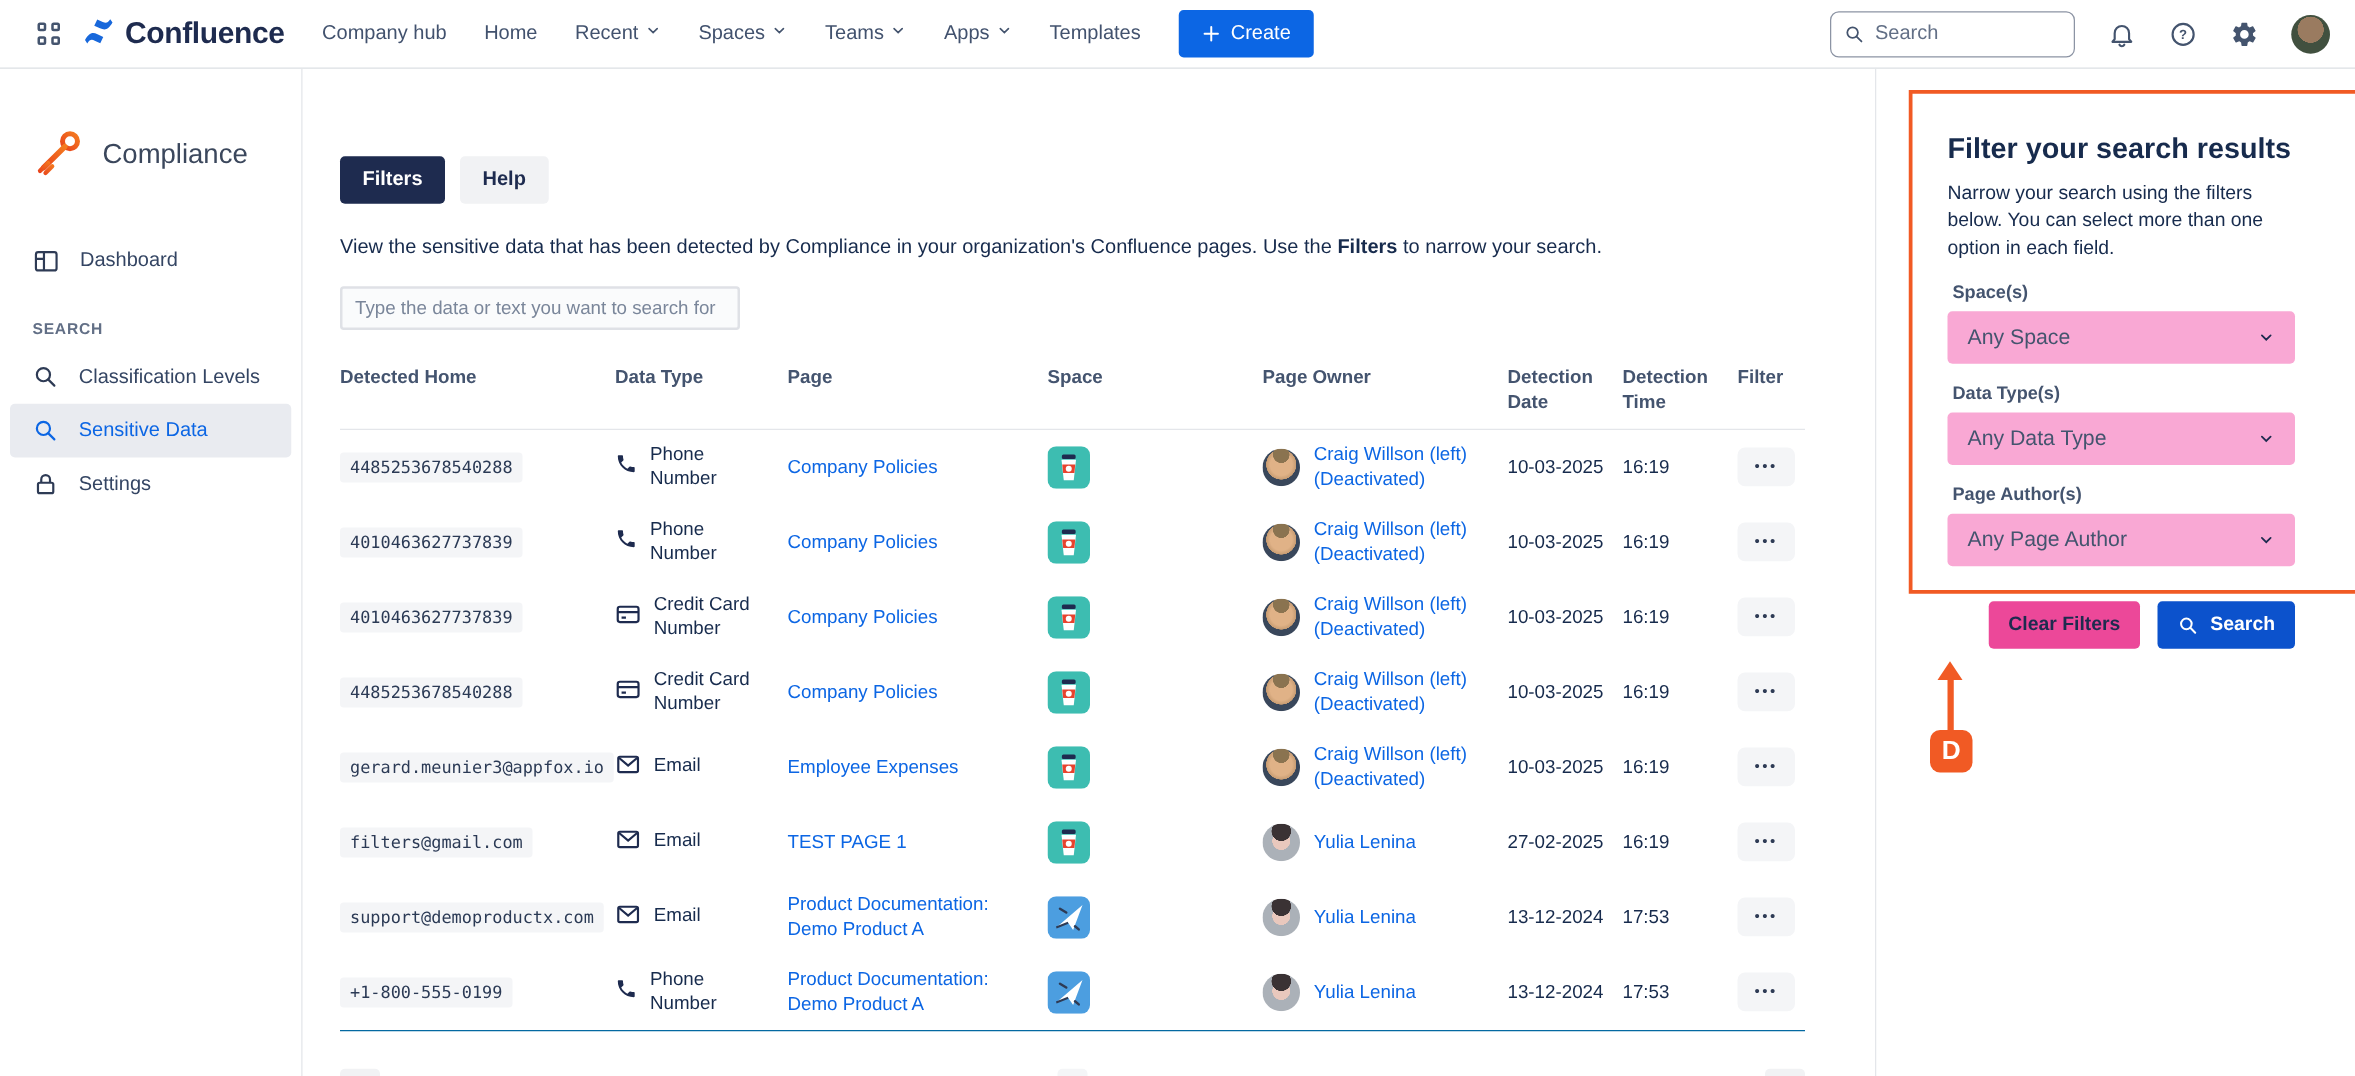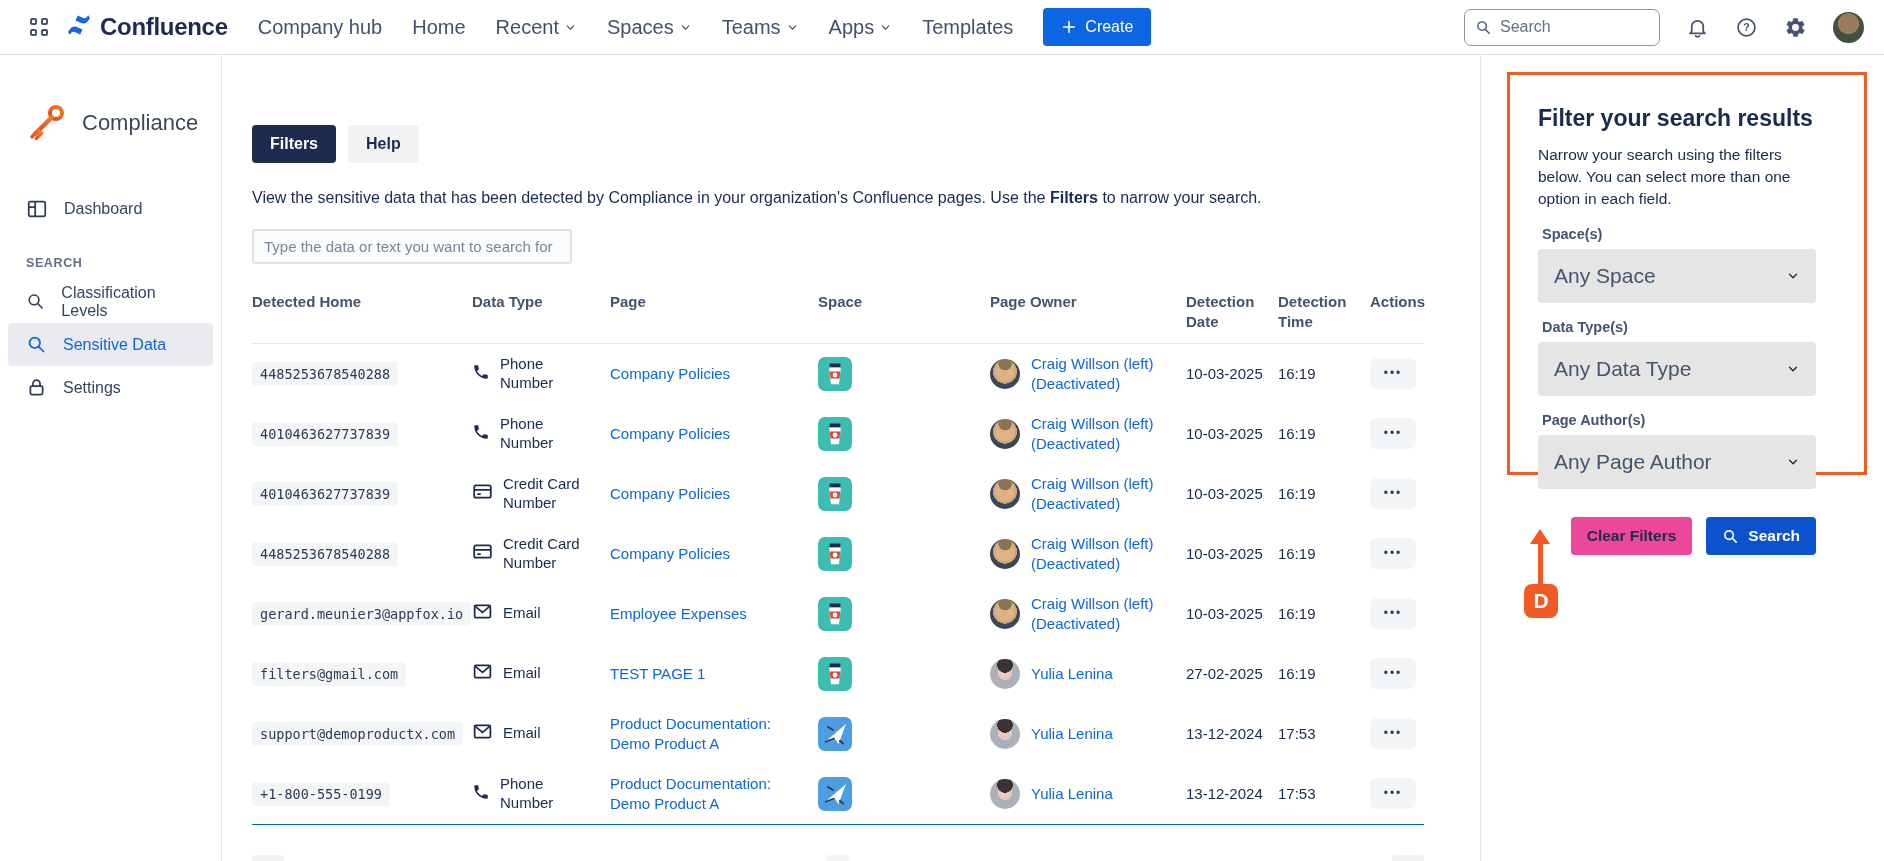--- a/index.html
+++ b/index.html
@@ -13,7 +13,7 @@
   .brand { display:flex; align-items:center; gap:8px; margin-right:30px; }
   .brand-name { font-size:24px; font-weight:600; color:#1E2B4F; letter-spacing:-0.3px; }
   .nav-items { display:flex; align-items:center; gap:30px; }
-  .nav-item { display:flex; align-items:center; gap:5px; font-size:20px; font-weight:500; color:#42526E; cursor:pointer; }
+  .nav-item { display:flex; align-items:flex-start; gap:5px; font-size:16px; font-weight:500; color:#42526E; cursor:pointer; }
   .btn-create { margin-left:30px; display:flex; align-items:center; gap:8px; background:#0C66E4; color:#fff; border:none; border-radius:4px; height:38px; padding:0 18px; font-size:16px; font-weight:500; font-family:inherit; cursor:pointer; }
   .topbar-right { margin-left:auto; display:flex; align-items:center; gap:26px; }
   .top-search { display:flex; align-items:center; gap:8px; width:196px; height:37px; border:1px solid #8C94A4; border-radius:7px; padding:0 10px; background:#fff; }

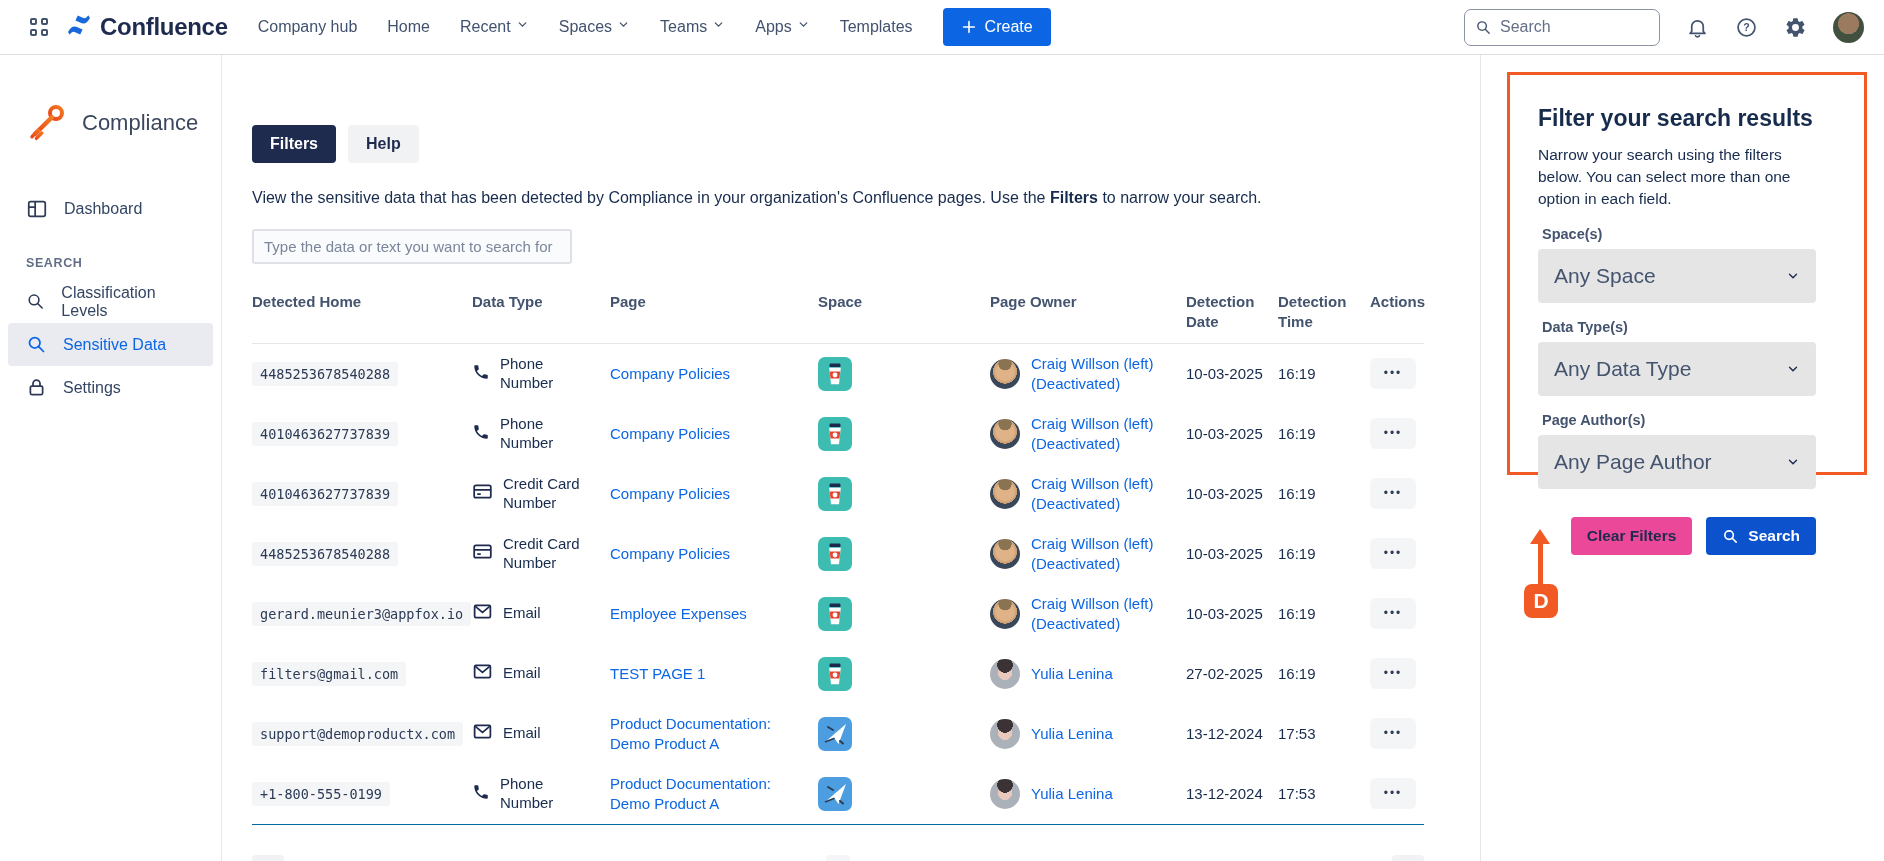--- a/index.html
+++ b/index.html
@@ -24,7 +24,7 @@
 
   
   .page { display:flex; height:806px; }
-  .sidebar { width:222px; border-right:1px solid #E4E6EA; padding-top:46px; flex-shrink:0; }
+  .sidebar { width:242px; border-right:1px solid #E4E6EA; padding-top:46px; flex-shrink:0; }
   .main { width:1258px; padding:0 22px 0 30px; flex-shrink:0; }
   .rightcol { width:384px; border-left:1px solid #E4E6EA; position:relative; flex-shrink:0; }
 

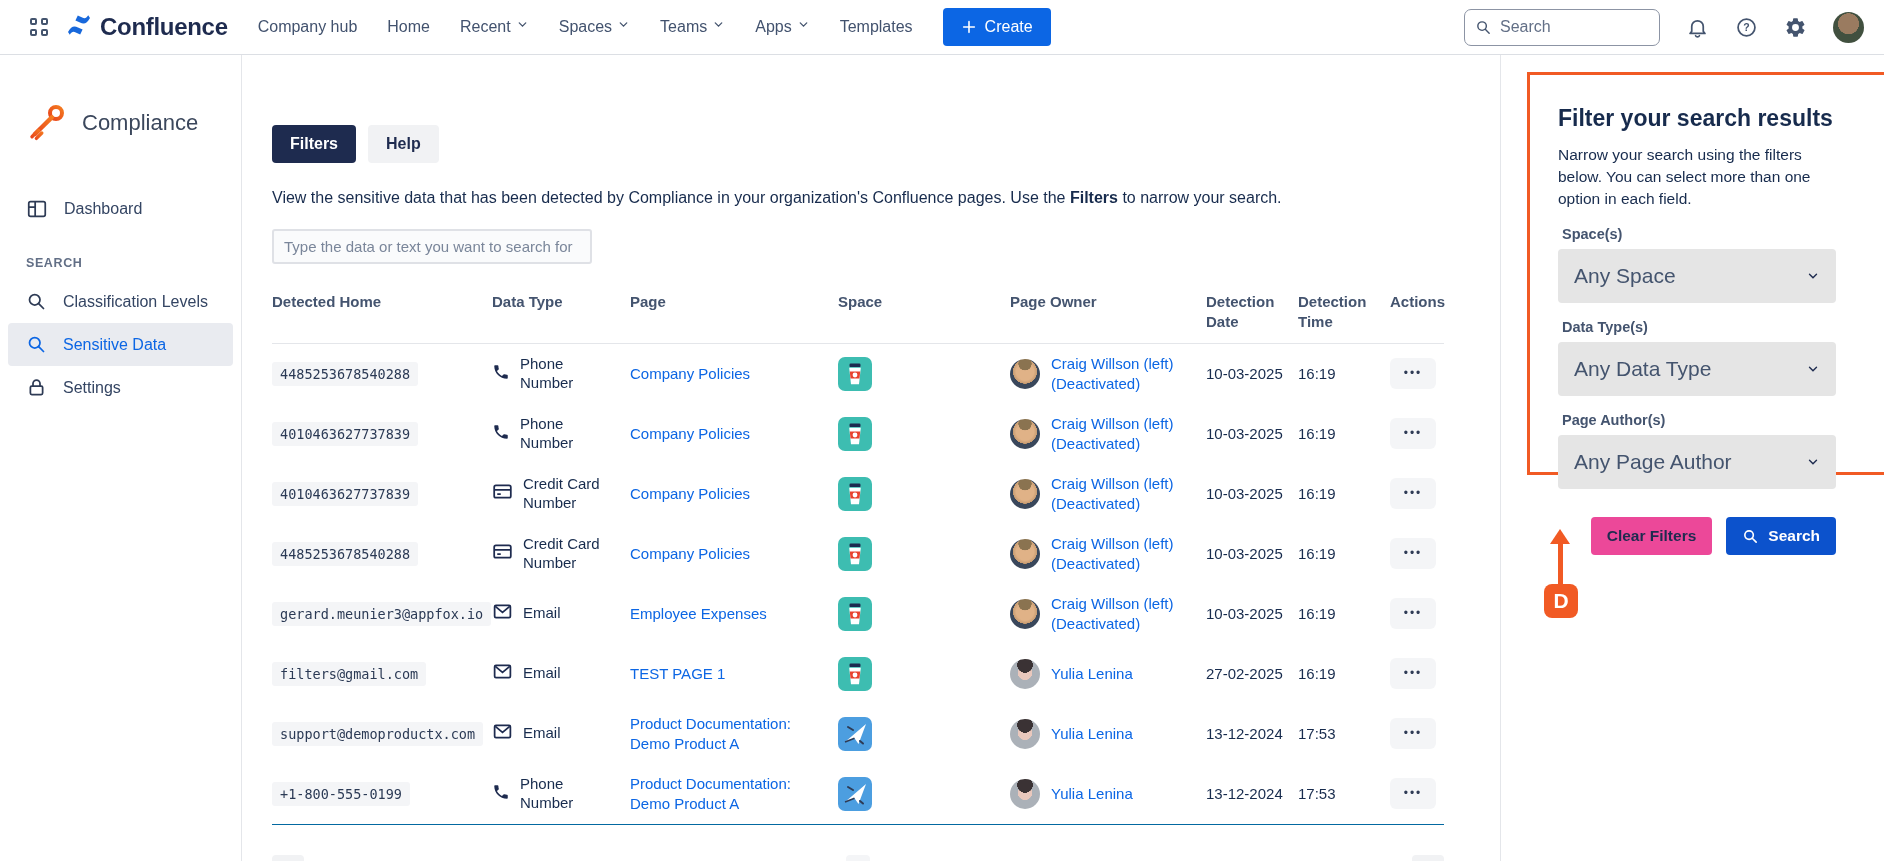--- a/index.html
+++ b/index.html
@@ -80,7 +80,7 @@
   .fb-title { font-size:23px; font-weight:600; color:#172B4D; }
   .fb-desc { margin-top:12px; font-size:15.5px; line-height:1.42; color:#172B4D; }
   .fb-label { margin-top:16px; font-size:14.5px; font-weight:700; color:#44546F; padding-left:4px; }
-  .fb-select { margin-top:7px; height:54px; background:#e5e5e5; border-radius:4px; display:flex; align-items:center; justify-content:space-between; padding:0 16px; font-size:21px; color:#44546E; cursor:pointer; }
+  .fb-select { margin-top:7px; height:42px; background:#f9a8d4; border-radius:4px; display:flex; align-items:center; justify-content:space-between; padding:0 16px; font-size:17px; color:#44546E; cursor:pointer; }
   .fb-btns { margin-top:28px; display:flex; justify-content:flex-end; gap:14px; }
   .fb-clear { background:#ec4899; color:#1E2B4F; font-weight:600; font-size:15.5px; border:none; border-radius:4px; height:38px; padding:0 16px; font-family:inherit; cursor:pointer; }
   .fb-search { background:#0C52CC; color:#fff; font-weight:600; font-size:15.5px; border:none; border-radius:4px; height:38px; padding:0 16px; font-family:inherit; cursor:pointer; display:flex; align-items:center; gap:9px; }

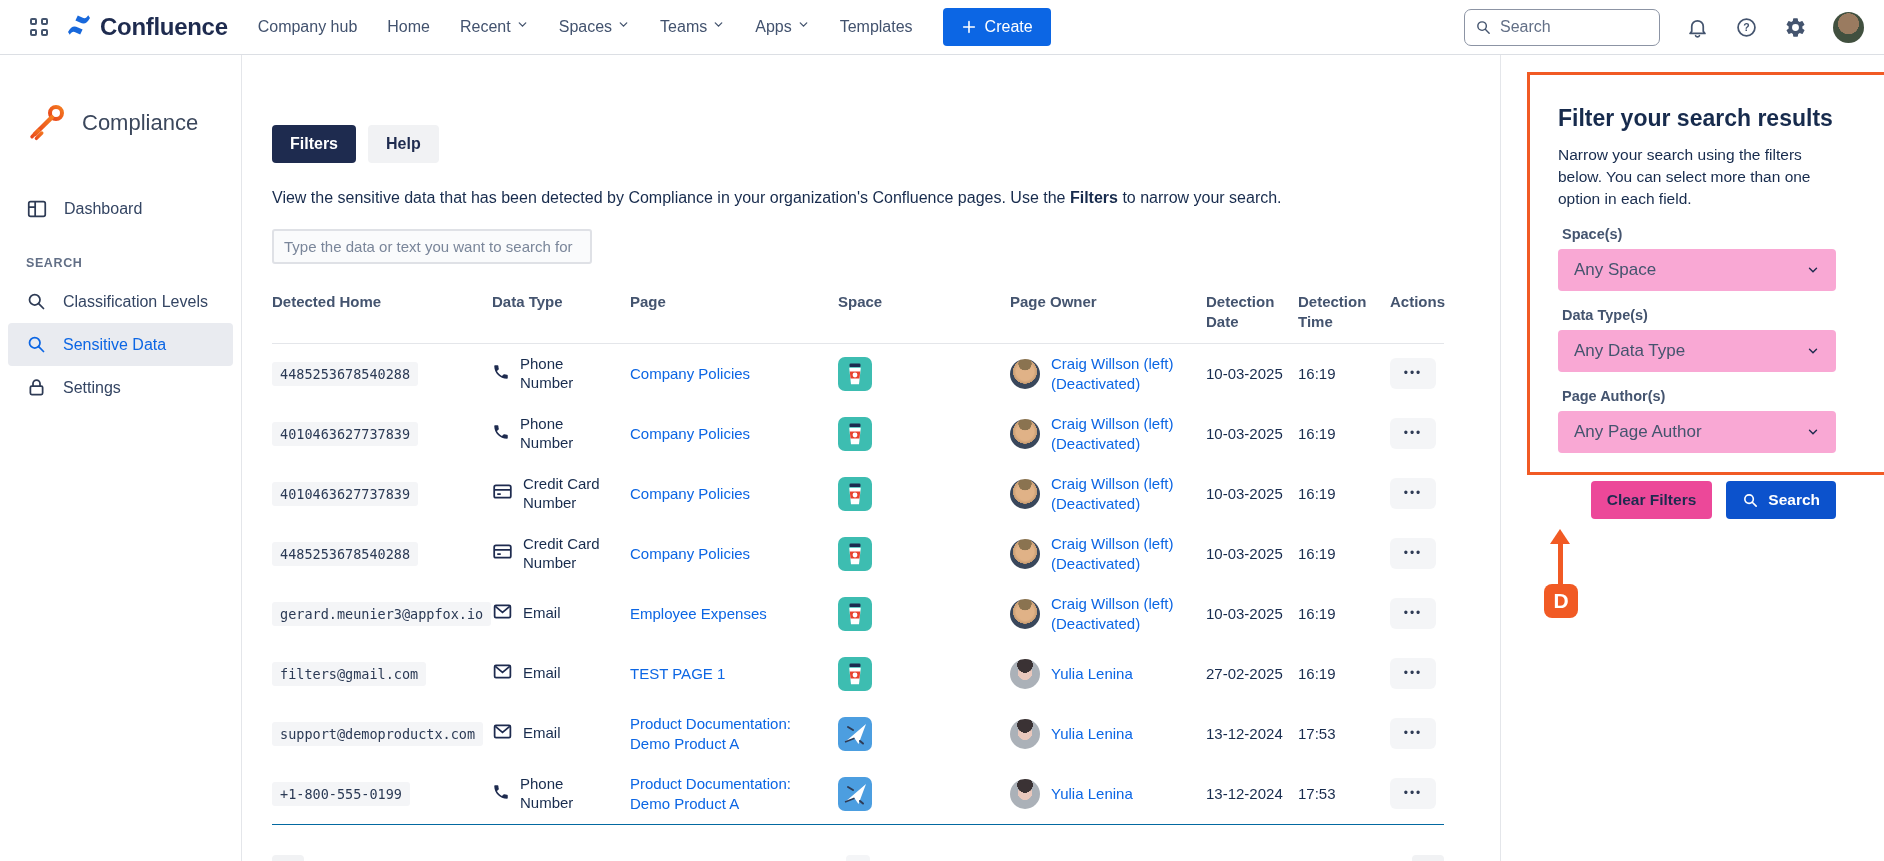--- a/index.html
+++ b/index.html
@@ -248,7 +248,7 @@
         <div class="th c5">Page Owner</div>
         <div class="th c6">Detection Date</div>
         <div class="th c7">Detection Time</div>
-        <div class="th c8">Actions</div>
+        <div class="th c8">Filter</div>
       </div>
       <div class="tbody">
   <div class="trow">

